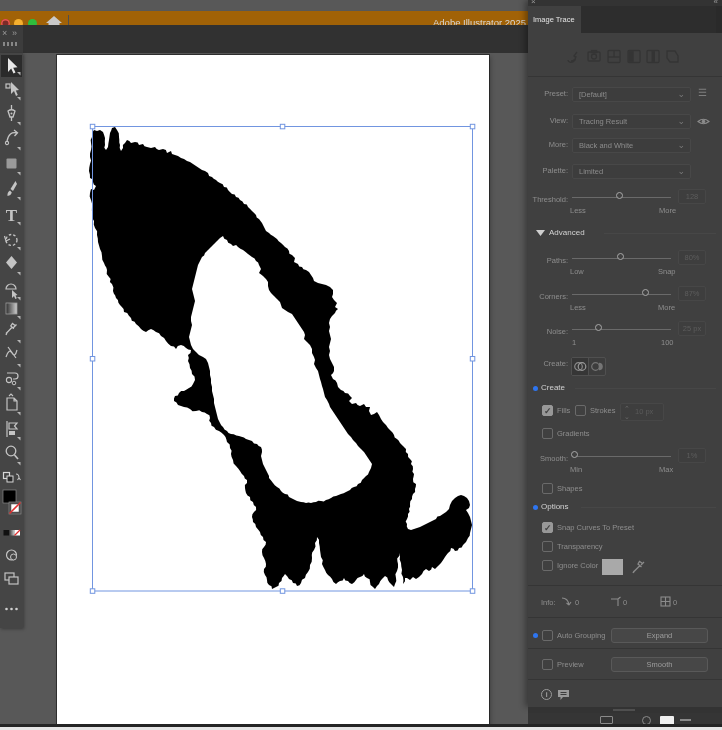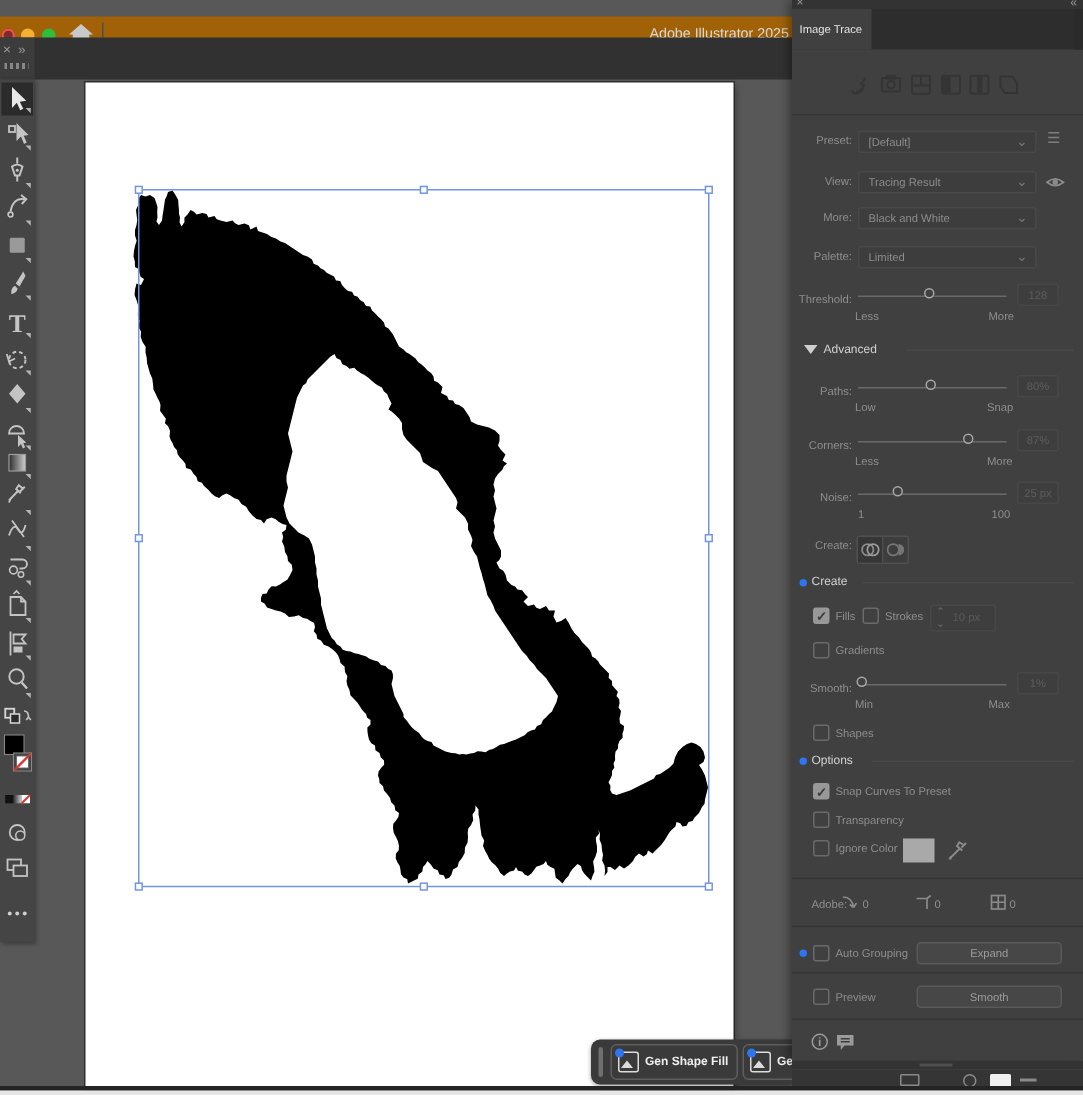--- a/index.html
+++ b/index.html
@@ -319,7 +319,7 @@
         <path d="M12 2 L9 5 M10 3 L7.5 1.5 L6 4 L9.5 7 M8 5.5 L2.5 11 L1.5 12.5 M2 11 L1 13" stroke="#8b8b8b" stroke-width="1.3" fill="none"></path>
       </svg>
 <div class="abs hline" style="left:0;top:585px;width:194px;background:#353535"></div>
-<div class="abs slbl" style="left:13px;top:598px">Adobe:</div>
+<div class="abs slbl" style="left:13px;top:598px">Info:</div>
 <svg class="abs" style="left:33px;top:596px" width="12" height="12" viewBox="0 0 12 12">
         <path d="M1 2 Q7 2 8 9 M8 9 L5.5 7 M8 9 L10 6" stroke="#8b8b8b" stroke-width="1.1" fill="none"></path>
       </svg>

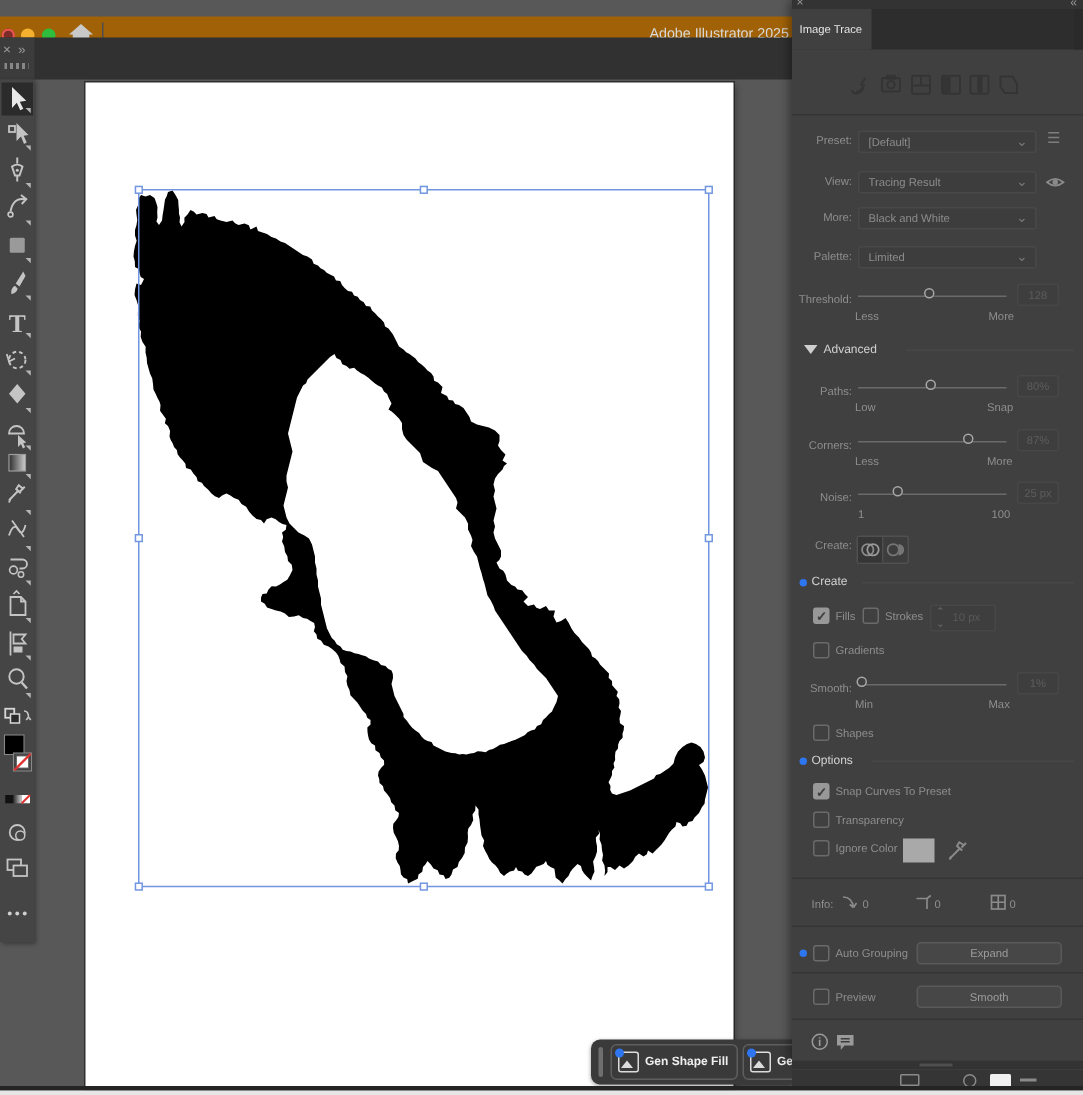--- a/index.html
+++ b/index.html
@@ -168,17 +168,6 @@
         <circle cx="16.5" cy="556" r="1.3" fill="#d0d0d0"></circle>
 </svg>
 </div>
-<div class="abs" id="floatbar">
-<div class="abs" style="left:5px;top:5px;width:3px;height:20px;background:#6f6f6f;border-radius:2px"></div>
-<div class="abs fbtn" style="left:13px;width:85px;">
-        <span class="fico"></span>
-        <span style="position:absolute;left:22px;top:0">Gen Shape Fill</span>
-      </div>
-<div class="abs fbtn" style="left:101px;width:60px;">
-        <span class="fico"></span>
-        <span style="position:absolute;left:22px;top:0">Ge</span>
-      </div>
-</div>
 <div class="abs" id="panel">
 <div class="abs" id="paneltop">
         <span style="position:absolute;left:3px;top:-2px;color:#9a9a9a;font-size:8px;line-height:1">×</span>

